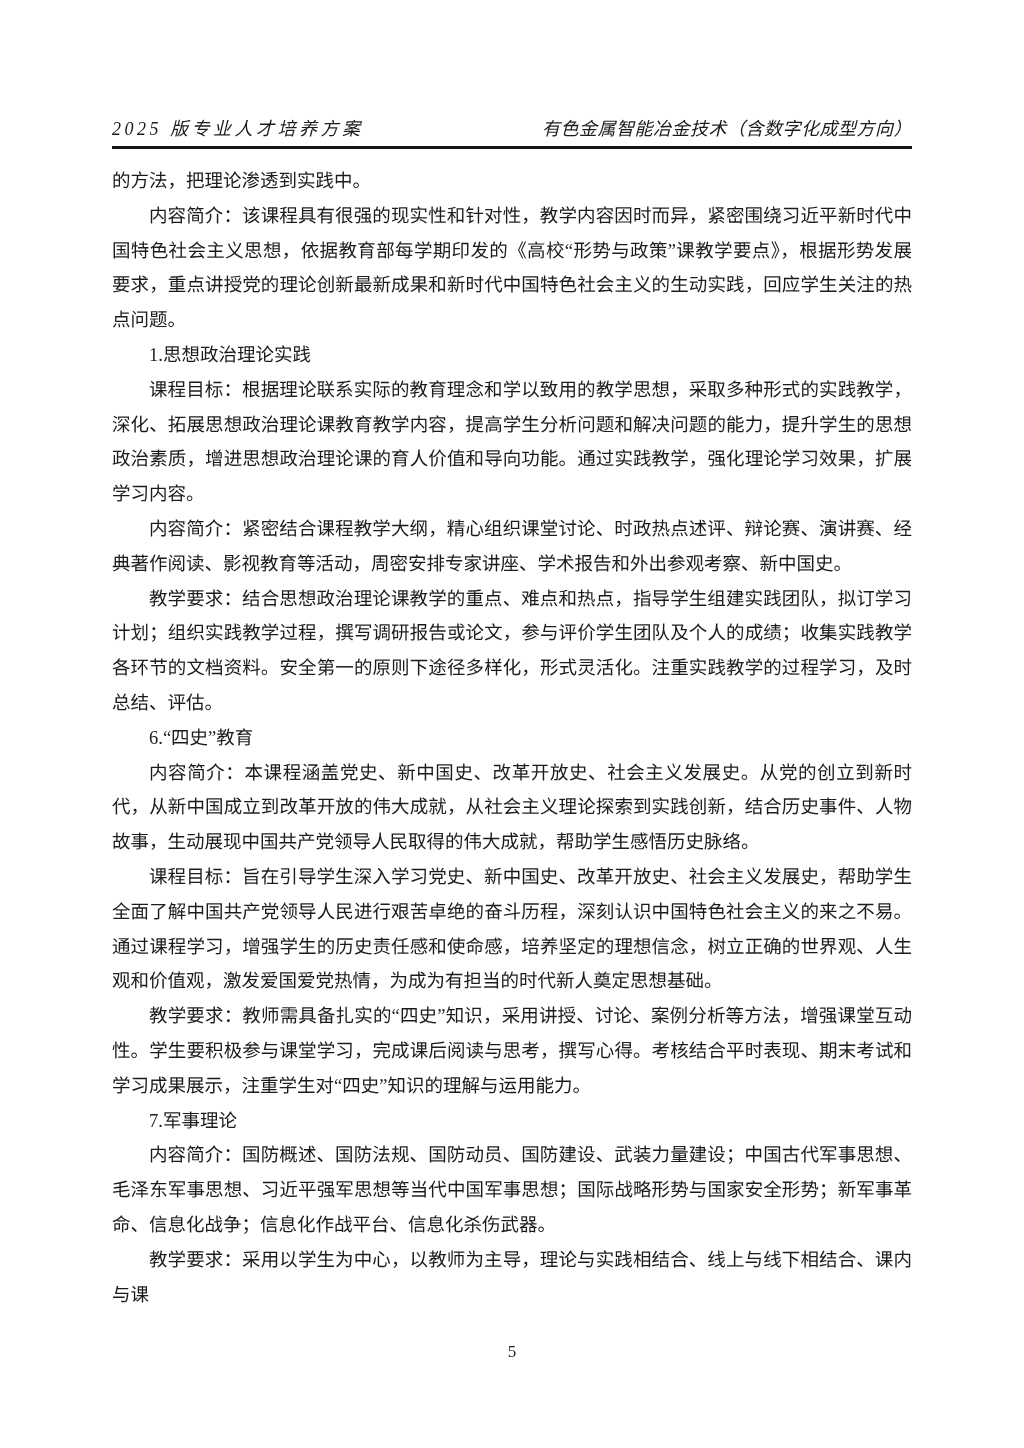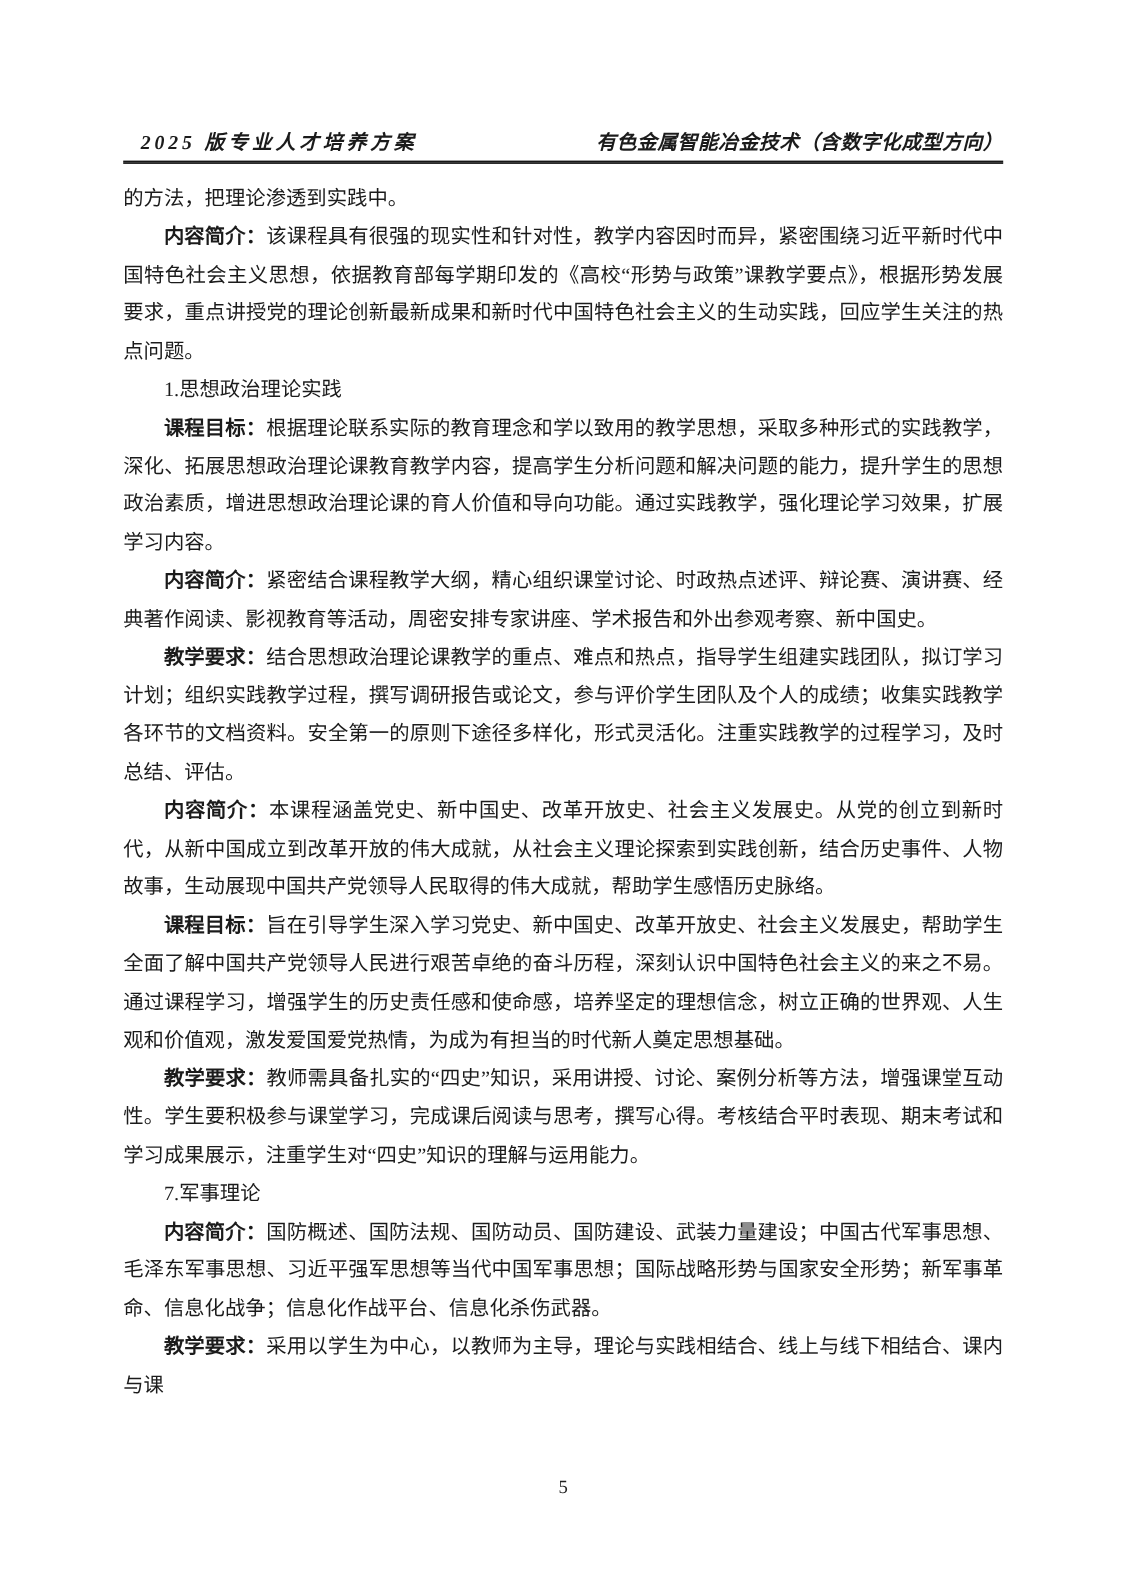--- a/index.html
+++ b/index.html
@@ -20,12 +20,11 @@
     display: flex;
     justify-content: space-between;
     align-items: baseline;
-    font-weight: bold;
+    font-weight: normal;
     font-style: italic;
     font-size: 18px;
     white-space: nowrap;
     line-height: 22px;
-    margin-left: 16px;
   }
   .hdr-left  { letter-spacing: 3.5px; }
   .hdr-right { letter-spacing: 0.5px; }

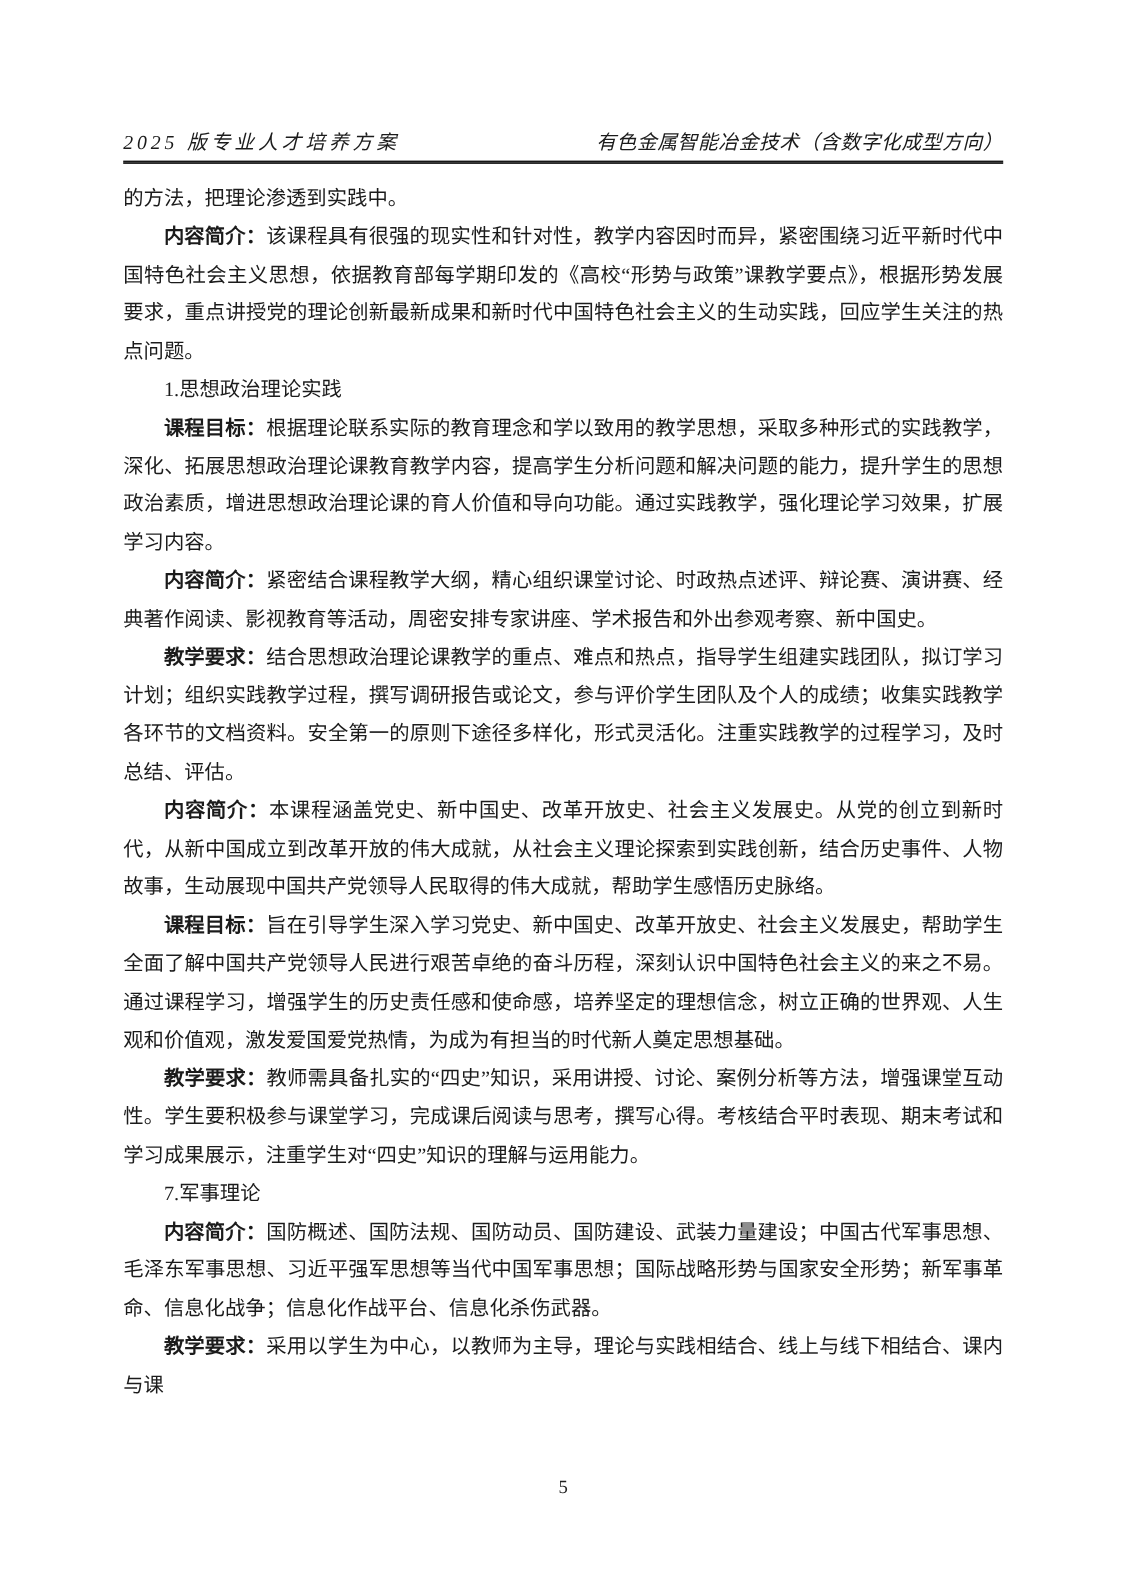--- a/index.html
+++ b/index.html
@@ -43,7 +43,7 @@
   }
   .content p { text-indent: 2em; }
   .content p.cont { text-indent: 0; }
-  .content p b { font-weight: bold; }
+  .content p b { font-weight: normal; }
   .pagenum {
     position: absolute;
     top: 1342px; left: 0;

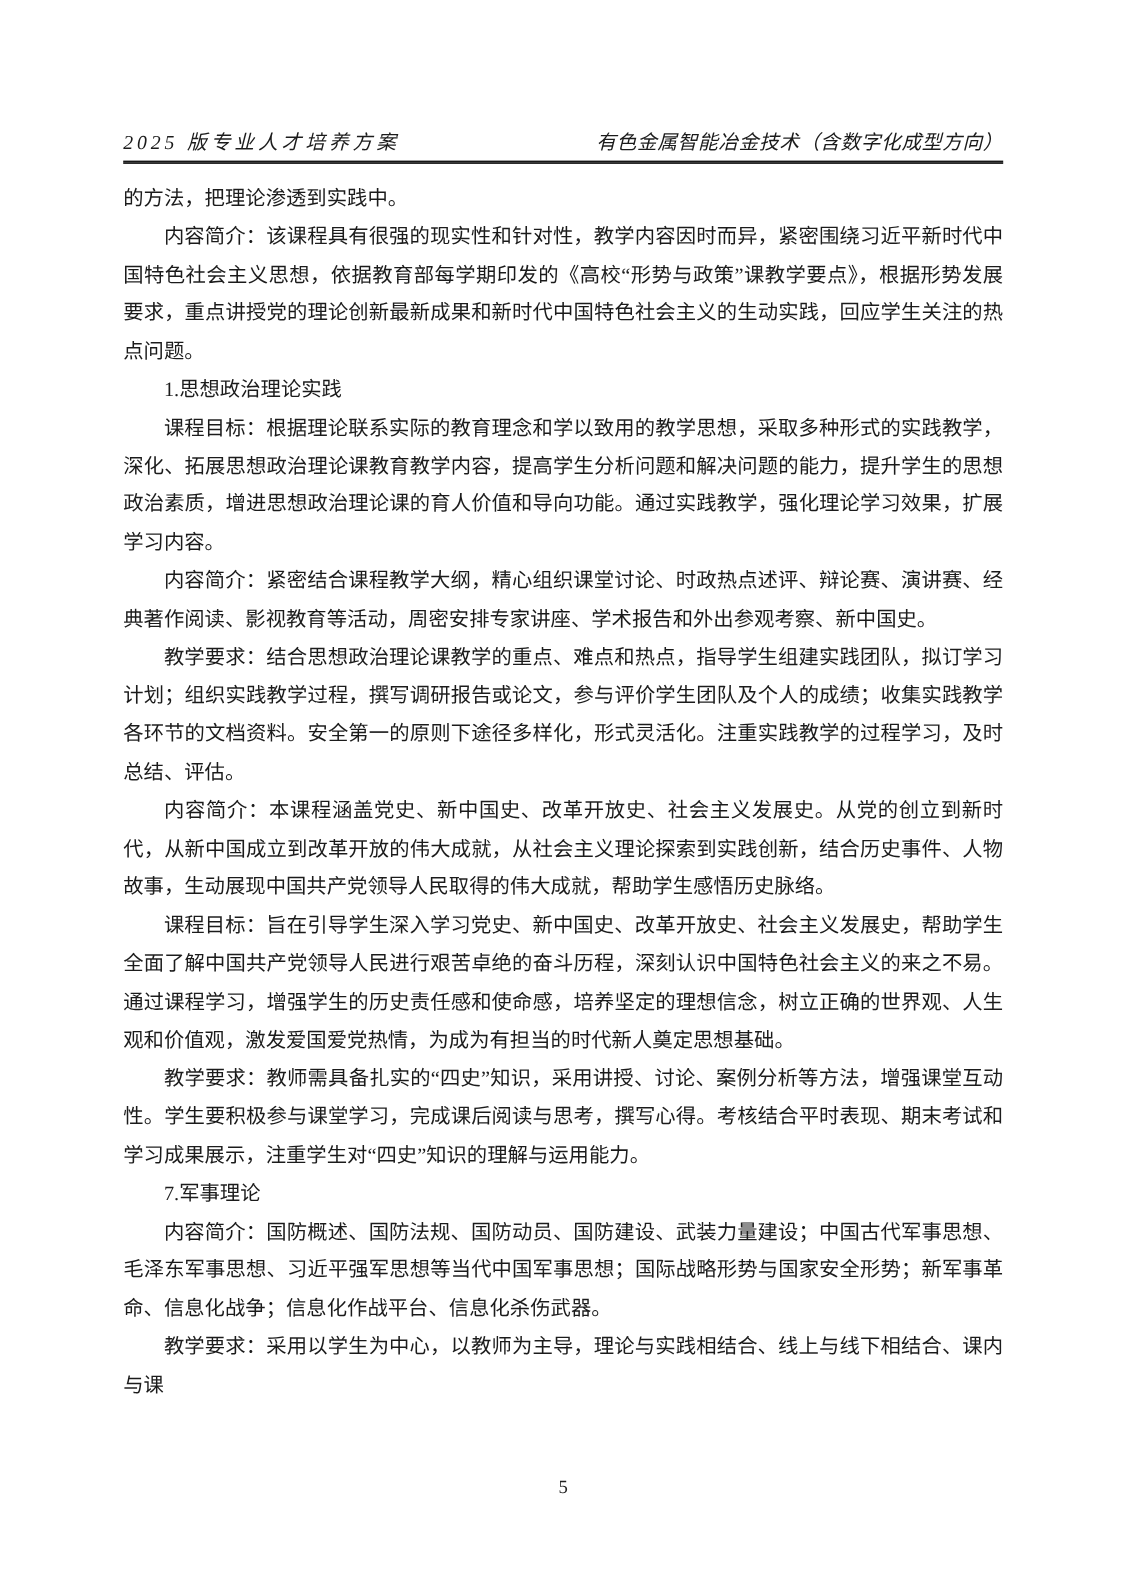--- a/index.html
+++ b/index.html
@@ -78,6 +78,7 @@
 
     <p><b>教学要求：</b><span>结合思想政治理论课教学的重点、难点和热点，指导学生组建实践团队，拟订学习计划；组织实践教学过程，撰写调研报告或论文，参与评价学生团队及个人的成绩；收集实践教学各环节的文档资料。安全第一的原则下途径多样化，形式灵活化。注重实践教学的过程学习，及时总结、评估。</span></p>
 
+    <p><span>6.“四史”教育</span></p>
 
     <p><b>内容简介：</b><span>本课程涵盖党史、新中国史、改革开放史、社会主义发展史。从党的创立到新时代，从新中国成立到改革开放的伟大成就，从社会主义理论探索到实践创新，结合历史事件、人物故事，生动展现中国共产党领导人民取得的伟大成就，帮助学生感悟历史脉络。</span></p>
 

